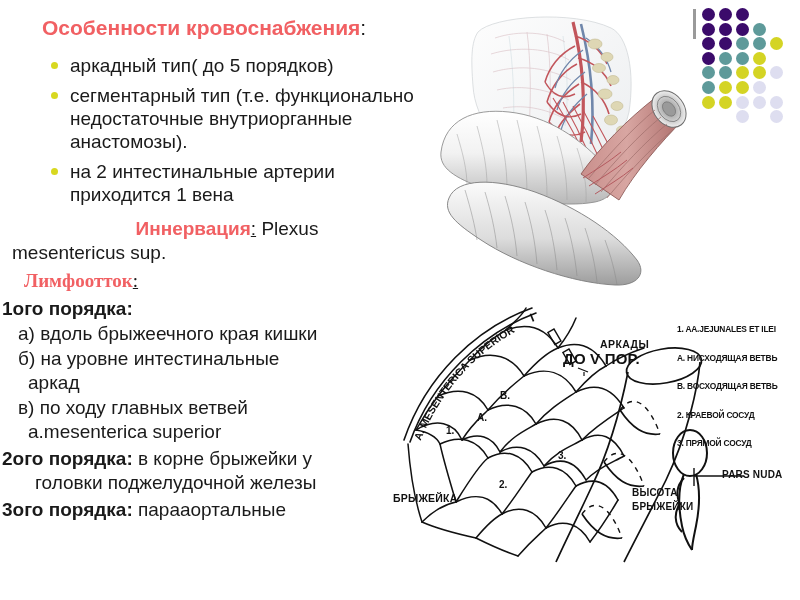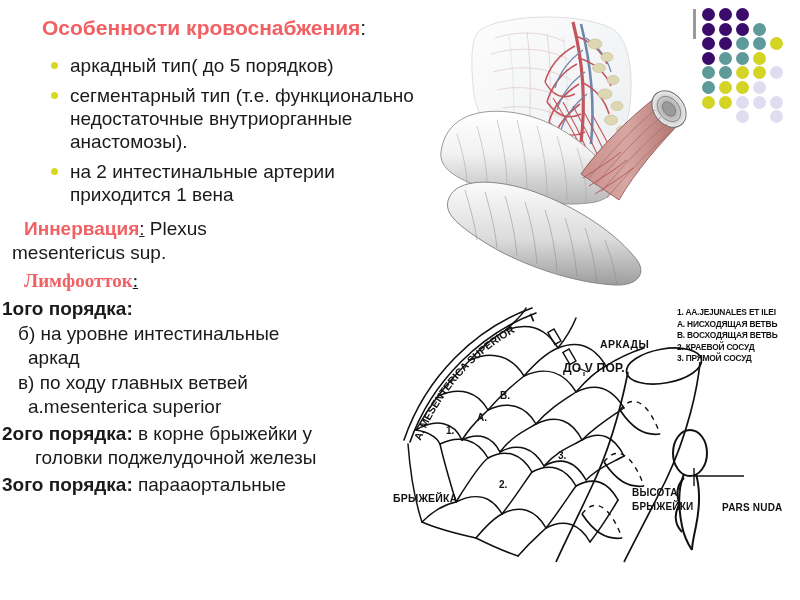--- a/index.html
+++ b/index.html
@@ -34,7 +34,7 @@
     width:7px;height:7px;border-radius:50%;background:#D8D820;
   }
 
-  .inn-line{font-size:19px;line-height:24px;padding:4px 0 0 24px;}
+  .inn-line{font-size:19px;line-height:24px;padding:4px 0 0 24px;text-align:center;}
   .inn-line .red{color:#F16063;font-weight:bold;}
   .inn-line .u{text-decoration:underline;}
   .inn-line2{font-size:19px;line-height:24px;padding:0 0 0 12px;}

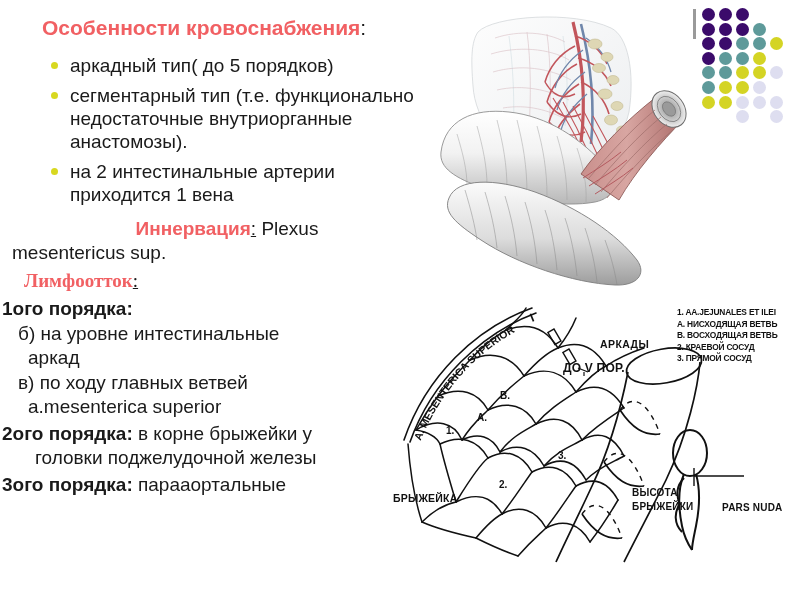--- a/index.html
+++ b/index.html
@@ -118,6 +118,7 @@
   <div class="lym-head"><span>Лимфоотток</span><span class="u">:</span></div>
 
   <div class="ord">1ого порядка:</div>
+  <div class="sub">а) вдоль брыжеечного края кишки</div>
   <div class="sub">б) на уровне интестинальные</div>
   <div class="sub2">аркад</div>
   <div class="sub">в) по ходу главных ветвей</div>

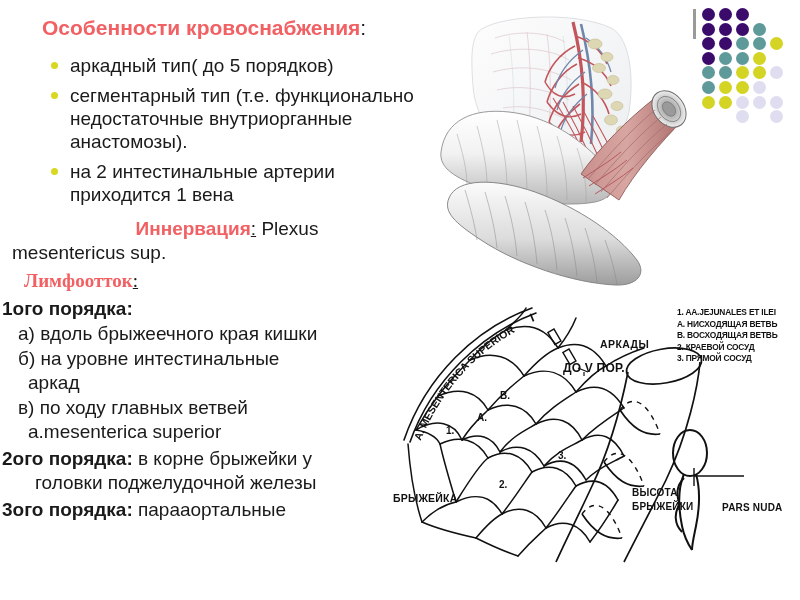--- a/index.html
+++ b/index.html
@@ -60,7 +60,7 @@
 
   #legend-list{position:absolute;left:677px;top:307px;width:123px;}
   #legend-list div{font-size:8.4px;line-height:11.6px;font-weight:bold;
-                   color:#111;white-space:nowrap;letter-spacing:-0.2px;}
+                   color:#111;white-space:nowrap;letter-spacing:-0.2px;margin-top:17px;}
 </style>
 </head>
 <body>

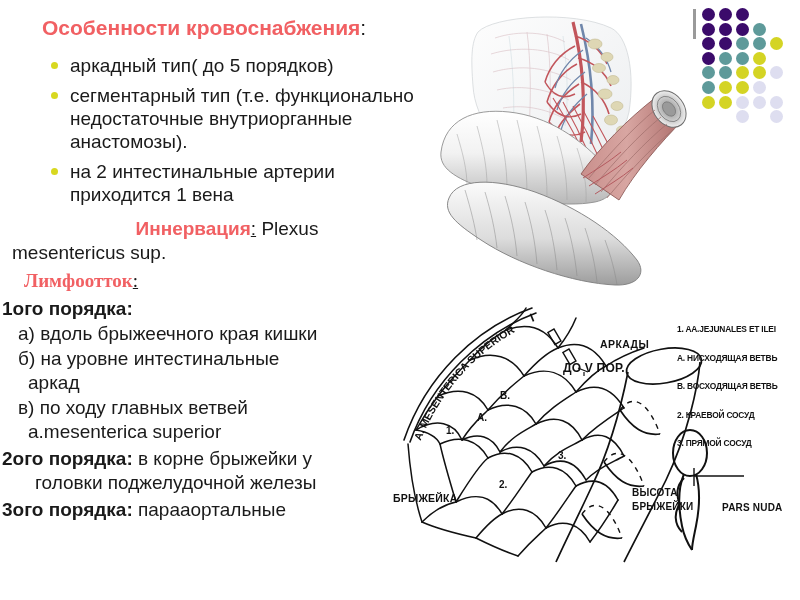--- a/index.html
+++ b/index.html
@@ -378,7 +378,7 @@
 </svg>
 
 <div class="dgtxt" style="left:600px;top:338px;font-size:10.5px;letter-spacing:0.4px;">АРКАДЫ</div>
-<div class="dgtxt" style="left:563px;top:361px;font-size:12px;letter-spacing:0.2px;">ДО V ПОР.</div>
+<div class="dgtxt" style="left:563px;top:350px;font-size:15px;letter-spacing:0.2px;">ДО V ПОР.</div>
 <div class="dgtxt" style="left:393px;top:492px;font-size:10.5px;letter-spacing:0.2px;">БРЫЖЕЙКА</div>
 <div class="dgtxt" style="left:632px;top:487px;font-size:10px;letter-spacing:0.2px;">ВЫСОТА</div>
 <div class="dgtxt" style="left:632px;top:501px;font-size:10px;letter-spacing:0.2px;">БРЫЖЕЙКИ</div>

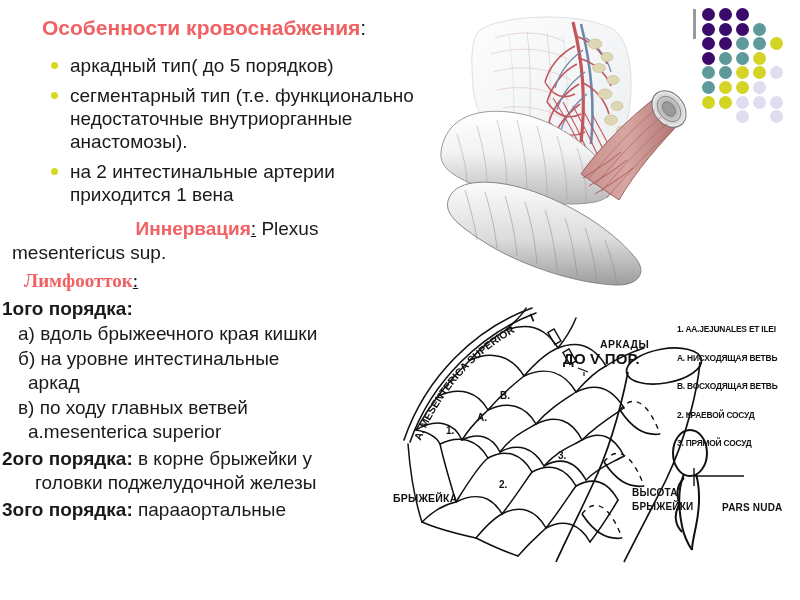--- a/index.html
+++ b/index.html
@@ -382,7 +382,7 @@
 <div class="dgtxt" style="left:393px;top:492px;font-size:10.5px;letter-spacing:0.2px;">БРЫЖЕЙКА</div>
 <div class="dgtxt" style="left:632px;top:487px;font-size:10px;letter-spacing:0.2px;">ВЫСОТА</div>
 <div class="dgtxt" style="left:632px;top:501px;font-size:10px;letter-spacing:0.2px;">БРЫЖЕЙКИ</div>
-<div class="dgtxt" style="left:722px;top:469px;font-size:10px;letter-spacing:0.2px;margin-top:33px;">PARS NUDA</div>
+<div class="dgtxt" style="left:722px;top:469px;font-size:10px;letter-spacing:0.2px;">PARS NUDA</div>
 
 <div class="dgtxt" style="left:446px;top:425px;font-size:10px;">1.</div>
 <div class="dgtxt" style="left:477px;top:412px;font-size:10px;">A.</div>

